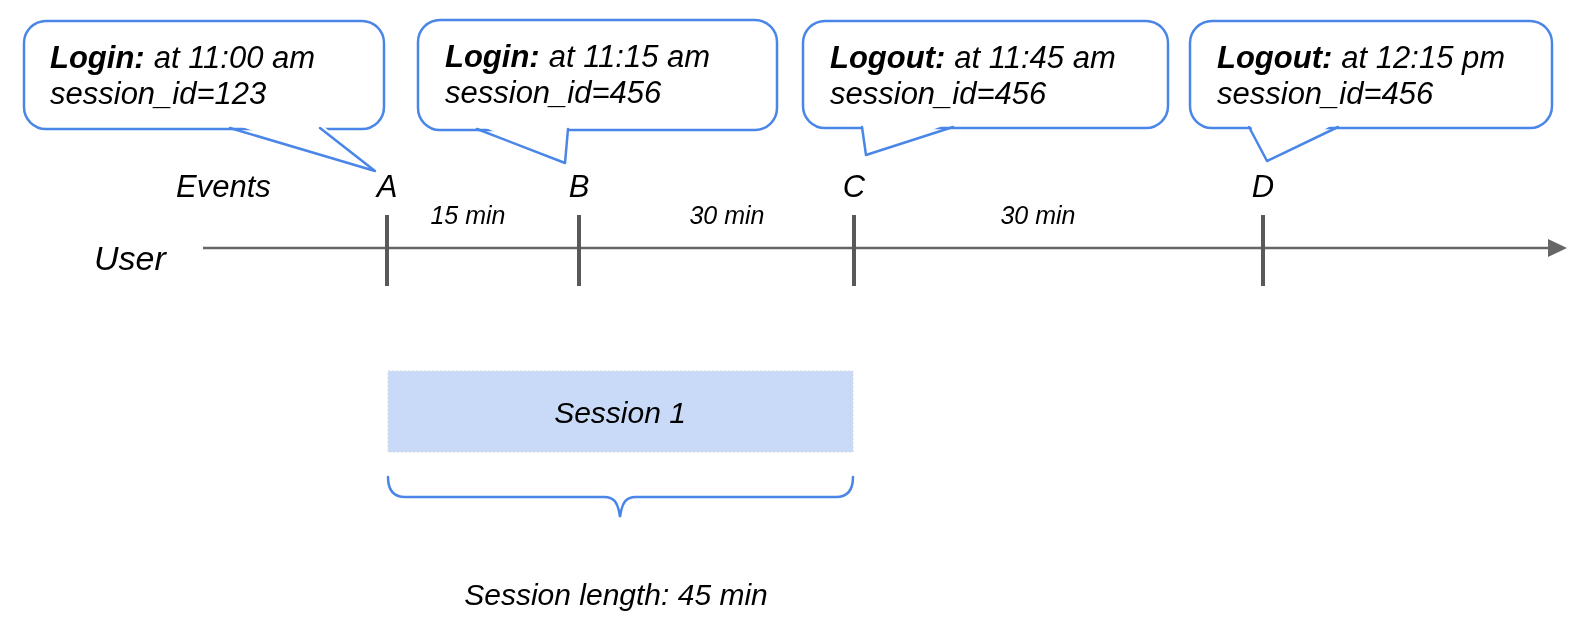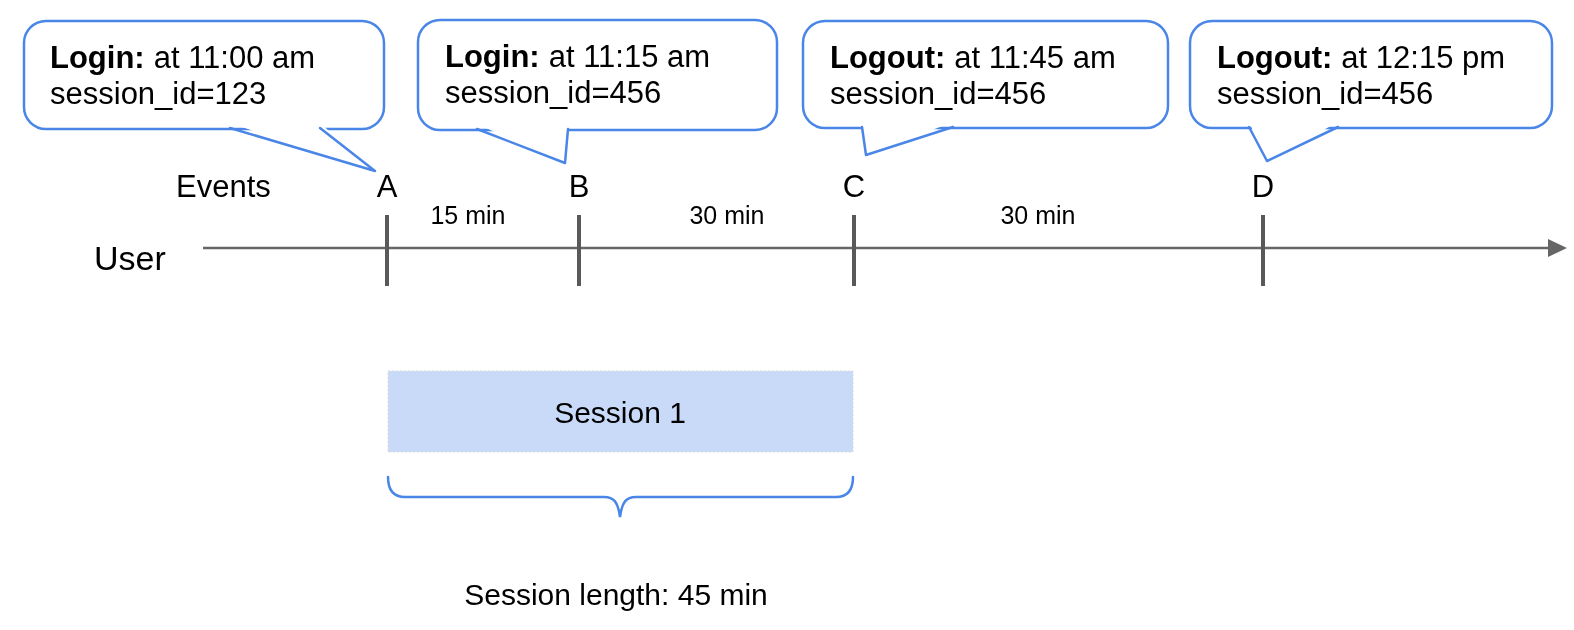--- a/index.html
+++ b/index.html
@@ -4,7 +4,7 @@
 <style>
   html, body { margin: 0; padding: 0; background: #ffffff; }
   body { width: 1574px; height: 630px; font-family: "Liberation Sans", "DejaVu Sans", sans-serif; }
-  #stage { position: relative; width: 1574px; height: 630px; }
+  #stage { position: relative; width: 1574px; height: 630px; font-style: italic; }
   svg { display: block; }
   text { fill: #000000; font-family: "Liberation Sans", "DejaVu Sans", sans-serif; }
   .bubble-rect { fill: #ffffff; stroke-width: 2.5px; }

